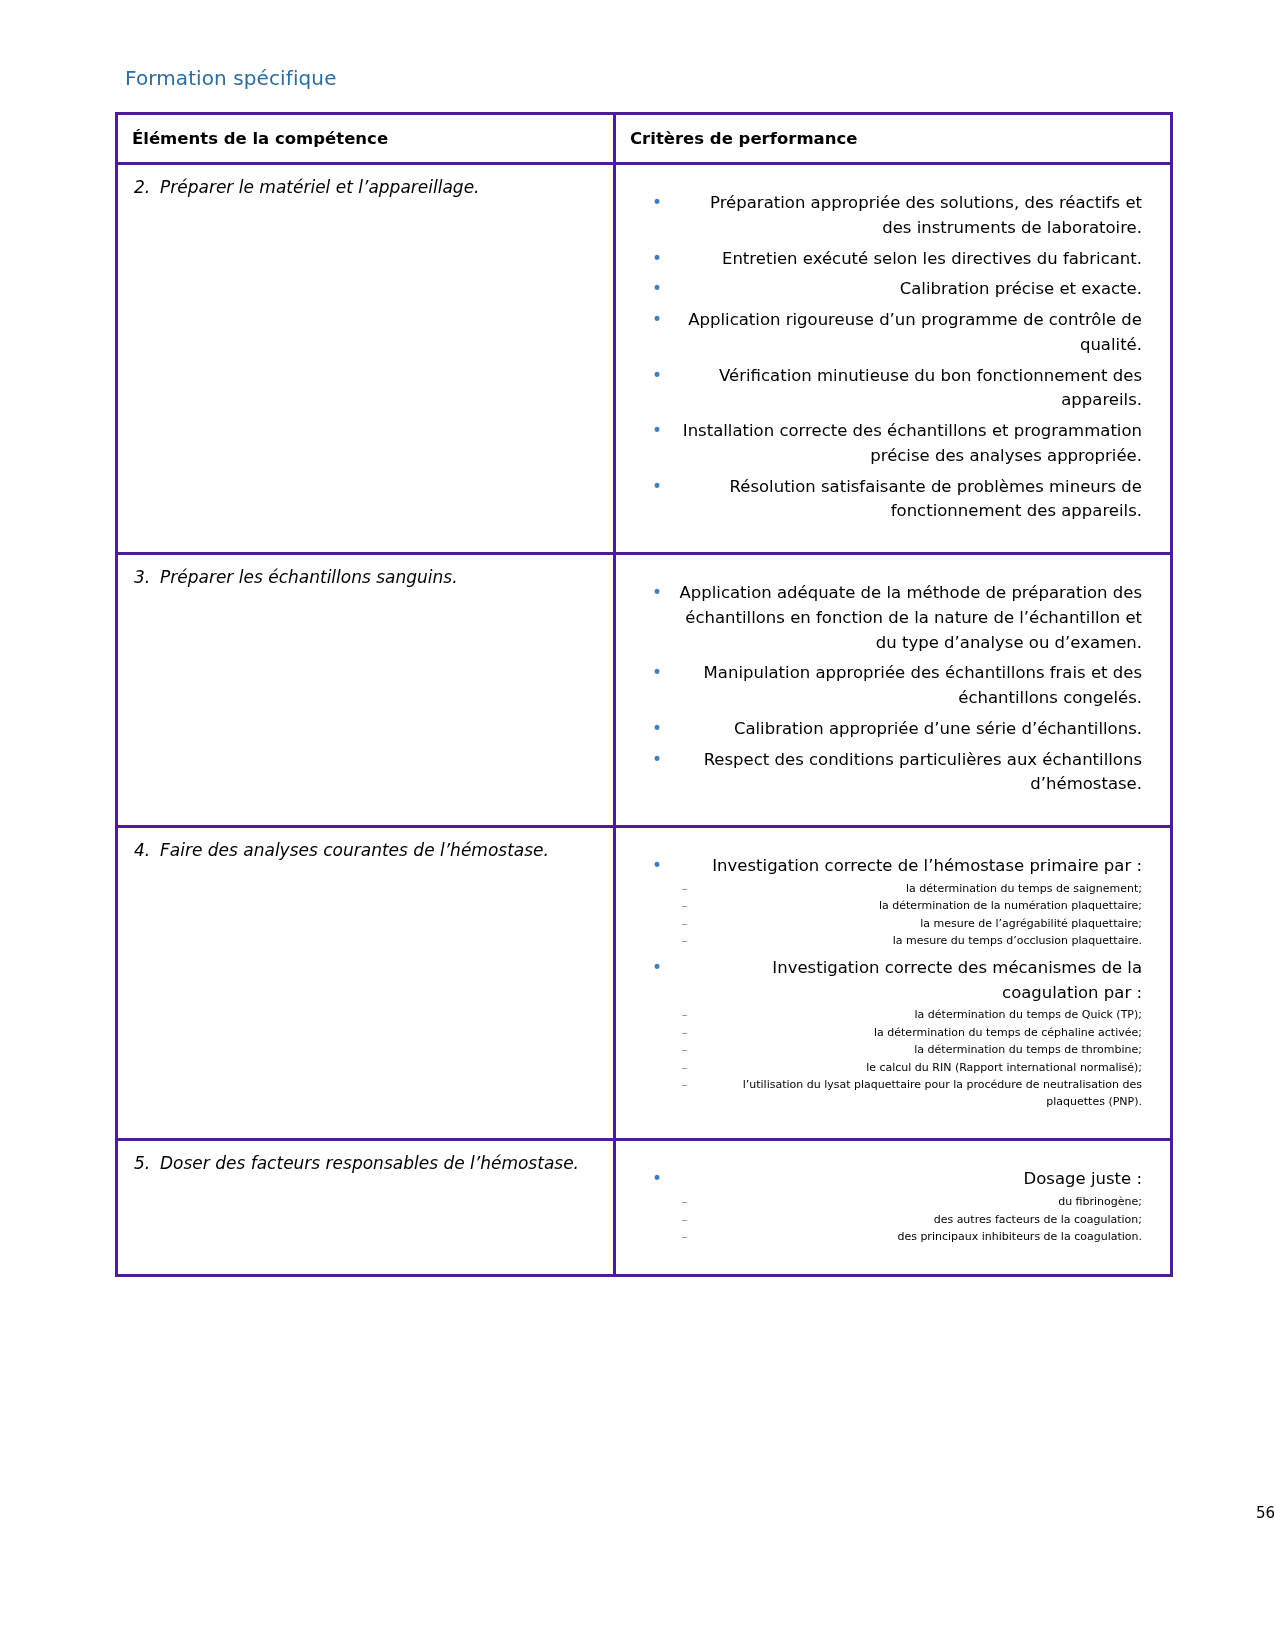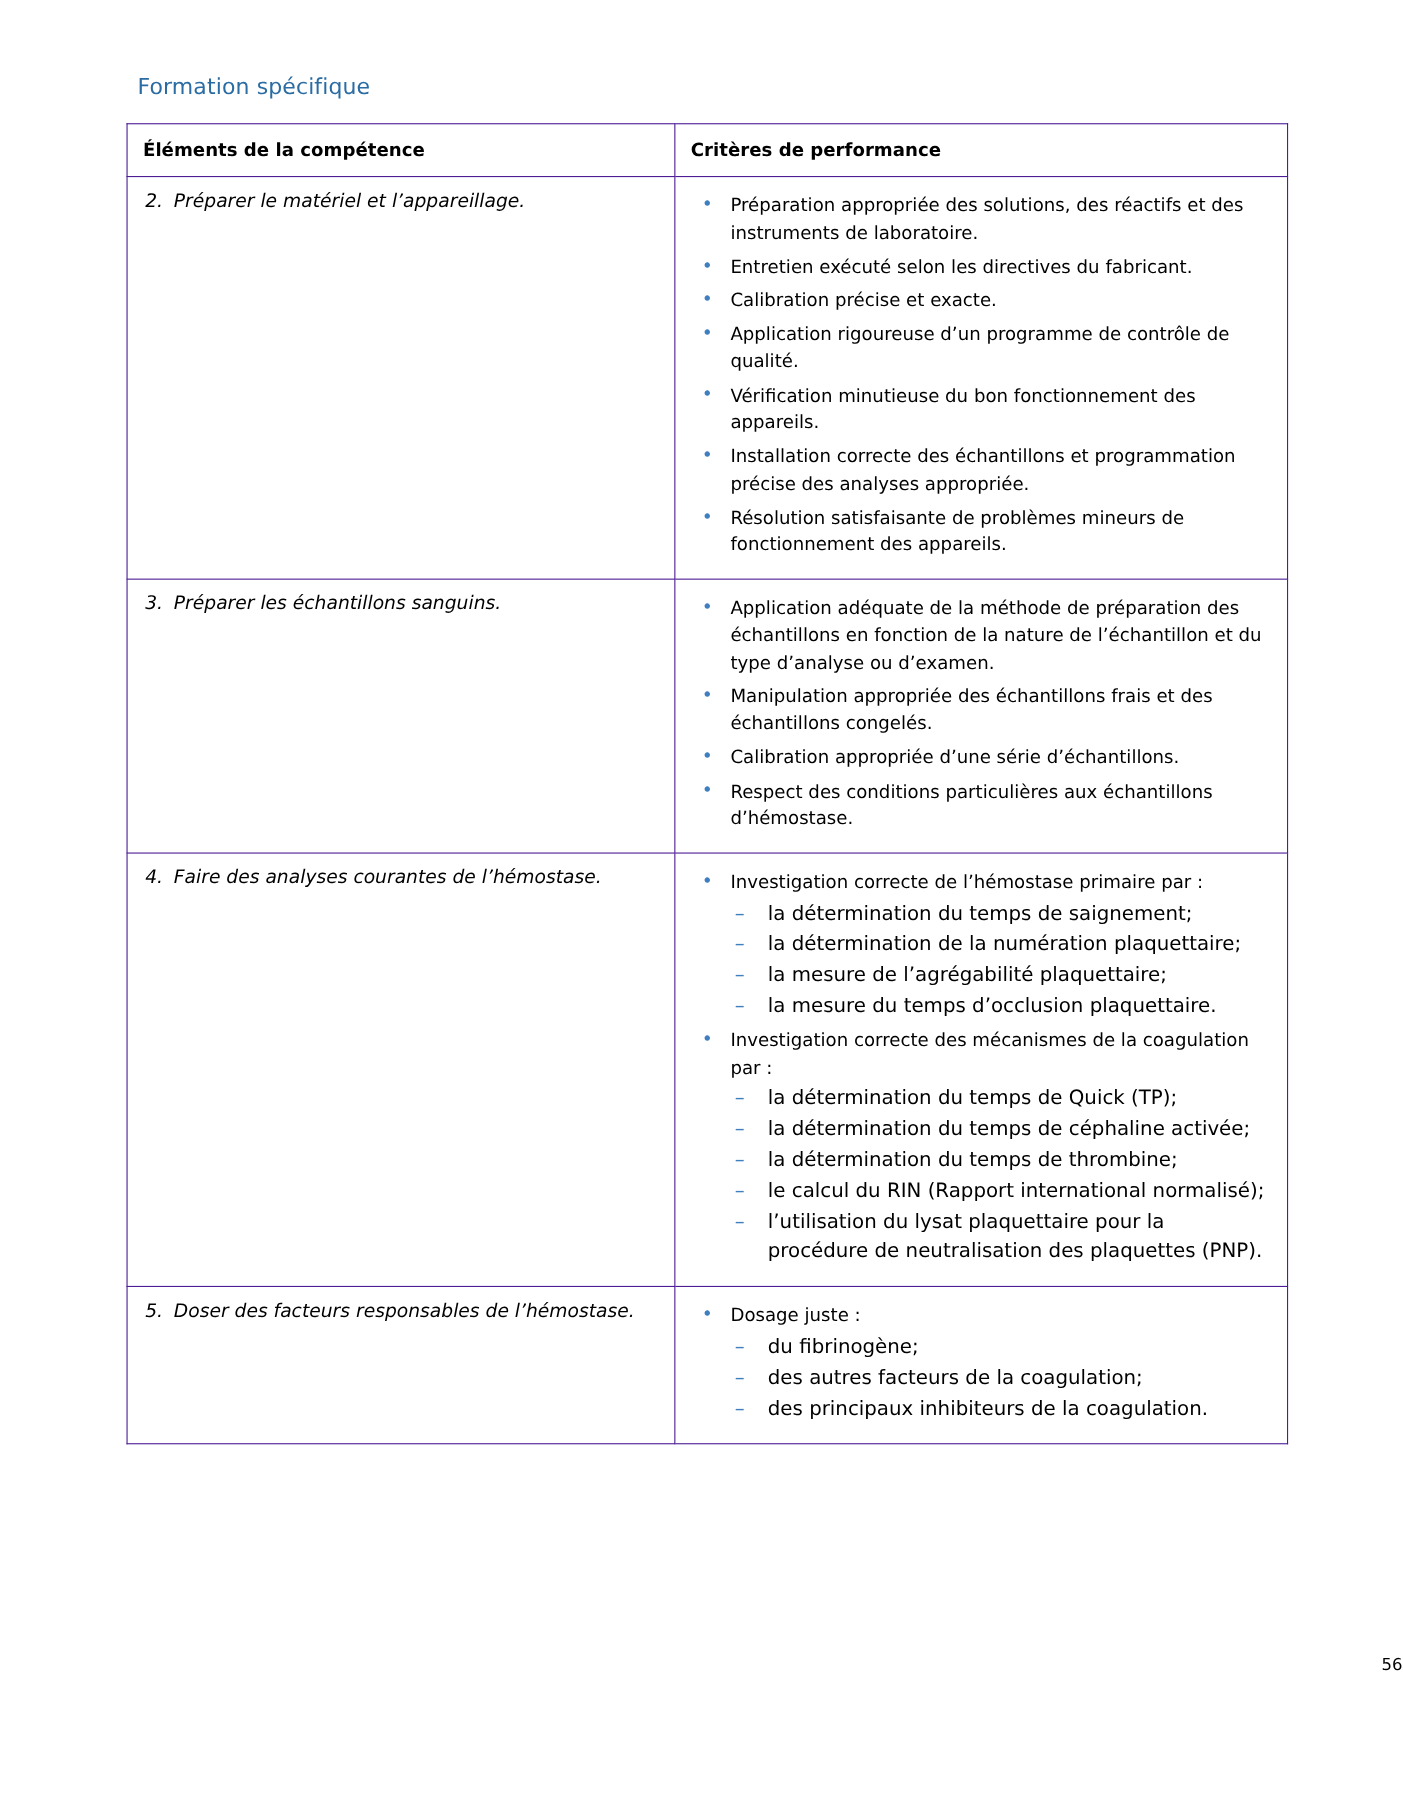--- a/index.html
+++ b/index.html
@@ -38,7 +38,7 @@
   }
   table.comp-table th,
   table.comp-table td {
-    border: 1px solid #4c1d95;
+    border: 3px solid #4c1d95;
     vertical-align: top;
     padding: 10px 12px 12px 14px;
   }

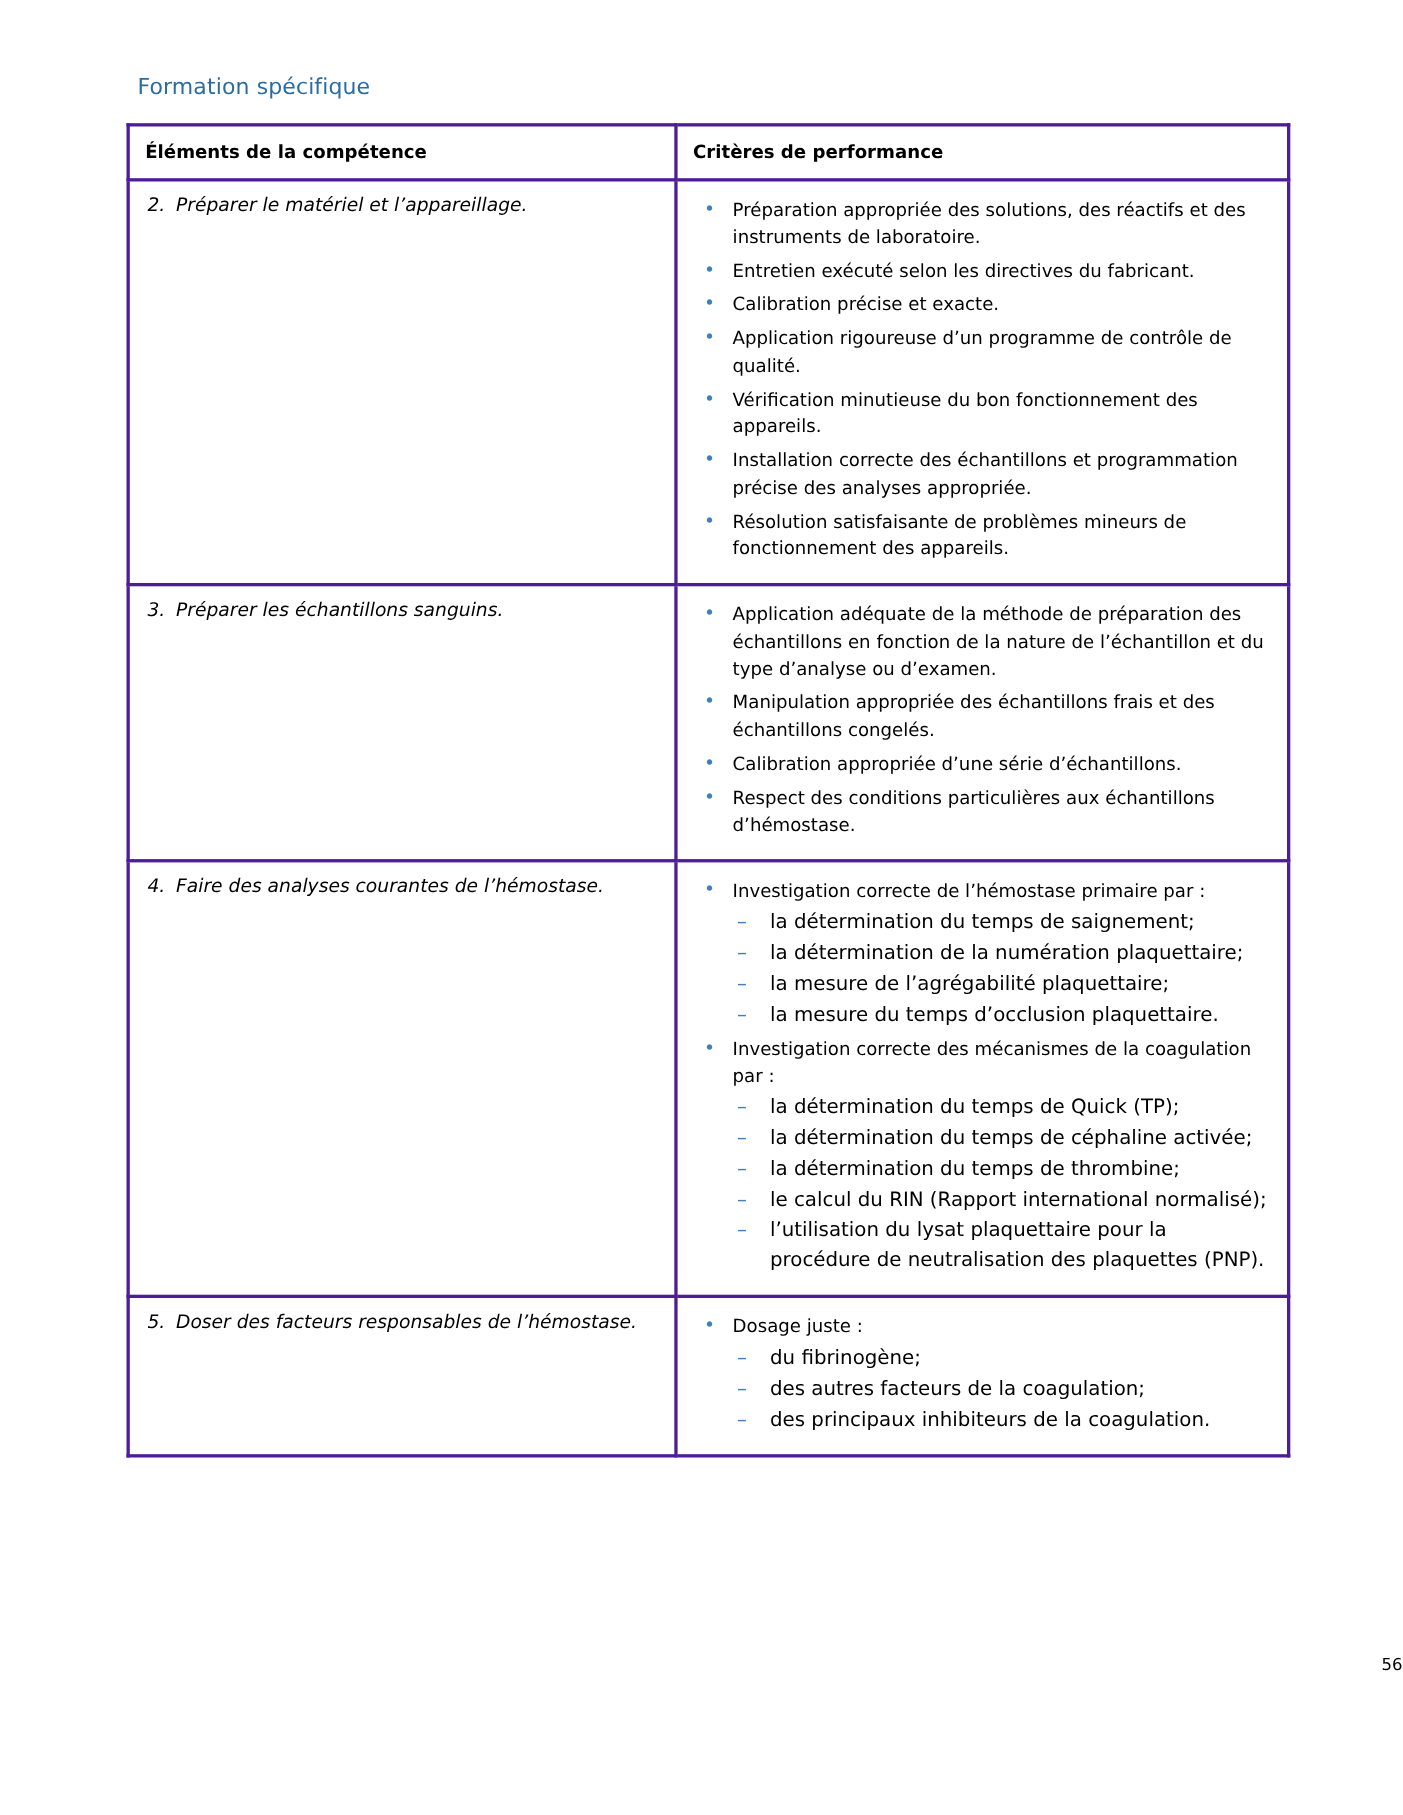--- a/index.html
+++ b/index.html
@@ -69,8 +69,9 @@
   }
   ul.bullets {
     list-style: none;
-    margin: 4px;
+    margin: 16px;
     padding: 0;
+    text-align: right;
   }
   ul.bullets > li {
     position: relative;

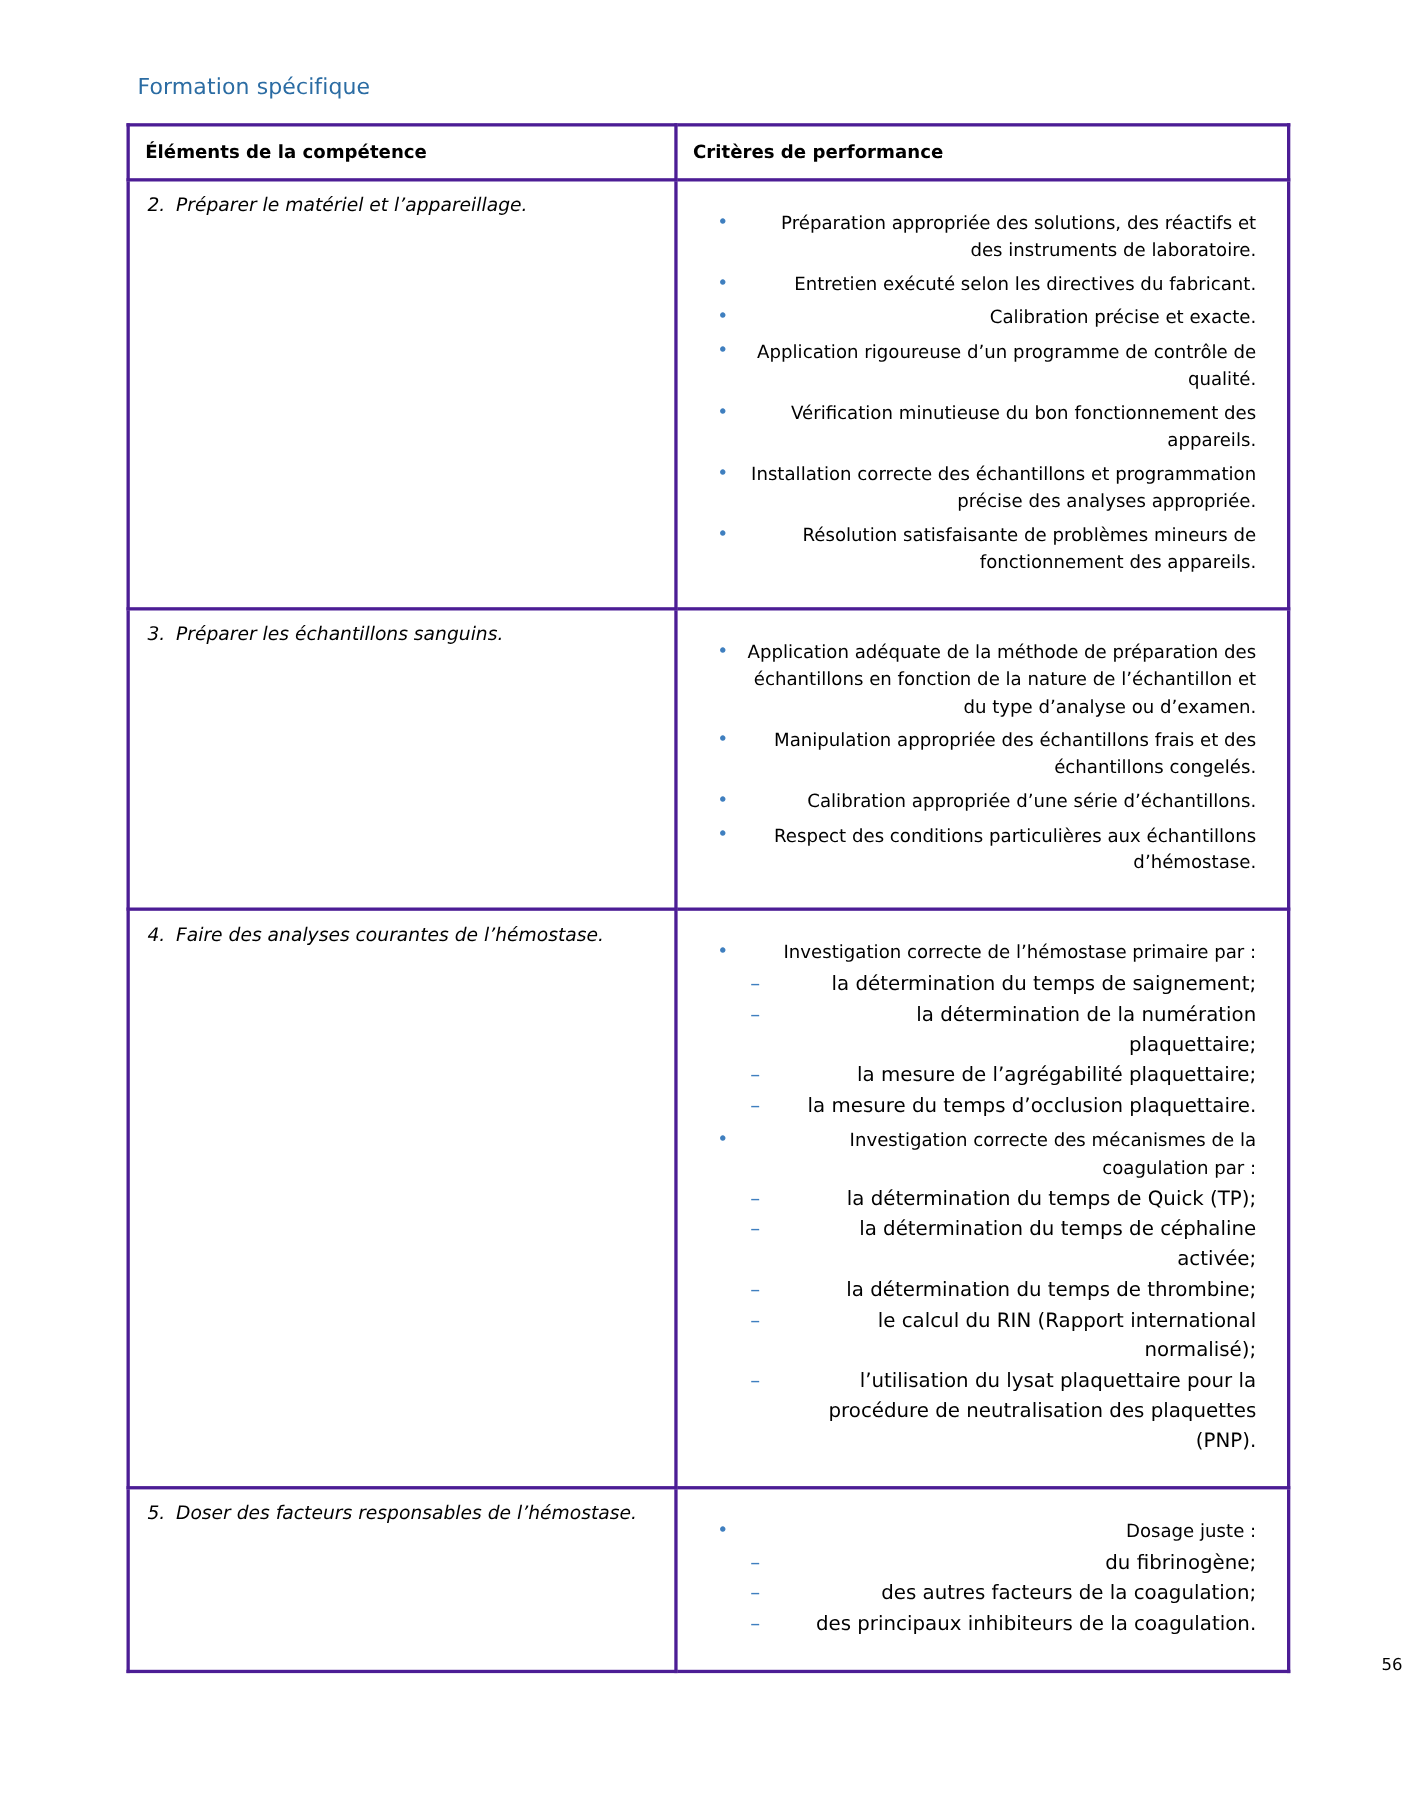--- a/index.html
+++ b/index.html
@@ -97,7 +97,7 @@
     position: relative;
     padding-left: 34px;
     margin-bottom: 1px;
-    font-size: 18px;
+    font-size: 11px;
     line-height: 1.5;
   }
   ul.dashes > li::before {

